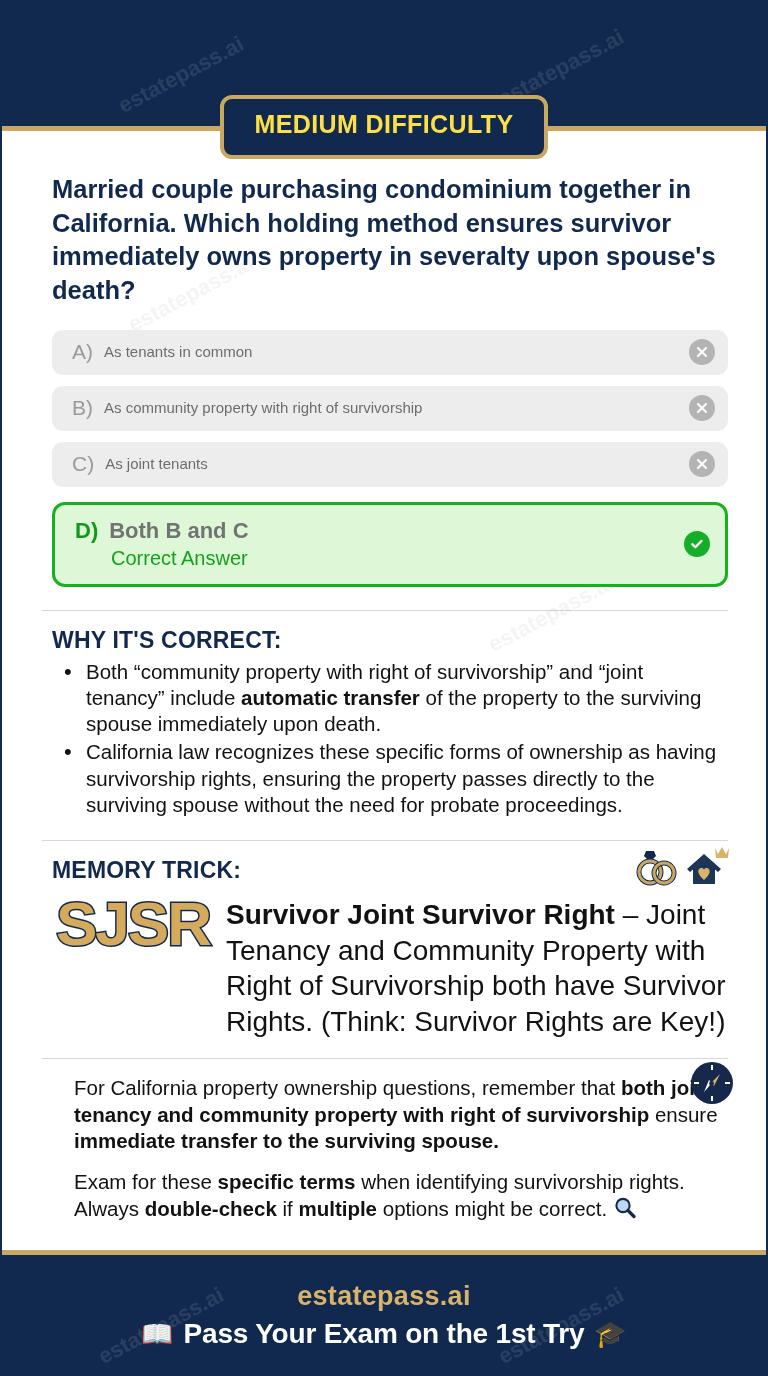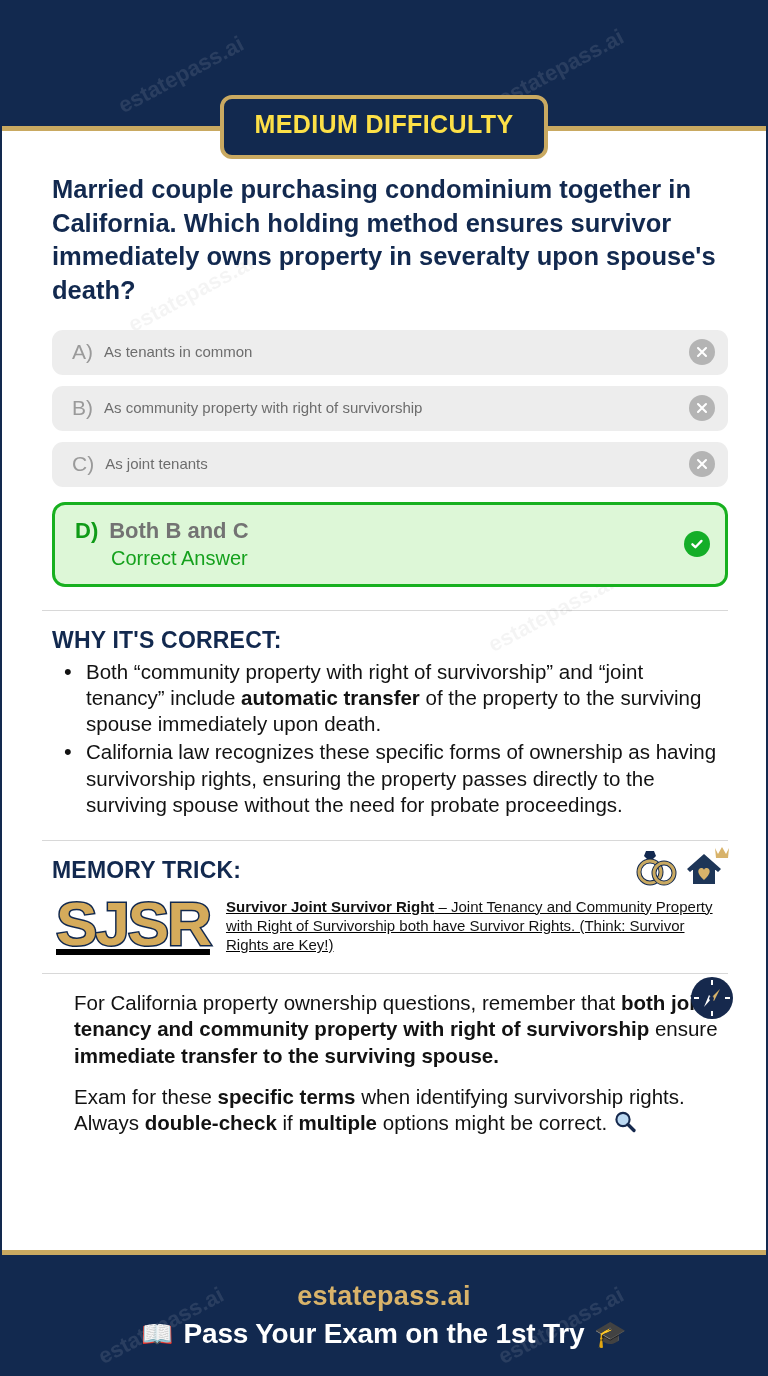--- a/index.html
+++ b/index.html
@@ -210,7 +210,7 @@
   b { font-weight: bold; }
 
   
-  .mem-row { display: flex; align-items: flex-start; gap: 16px; margin-top: 2px; text-decoration: underline; }
+  .mem-row { display: flex; align-items: flex-start; gap: 16px; margin-top: 2px; }
   .sjsr {
     flex: 0 0 auto;
     font-size: 62px;

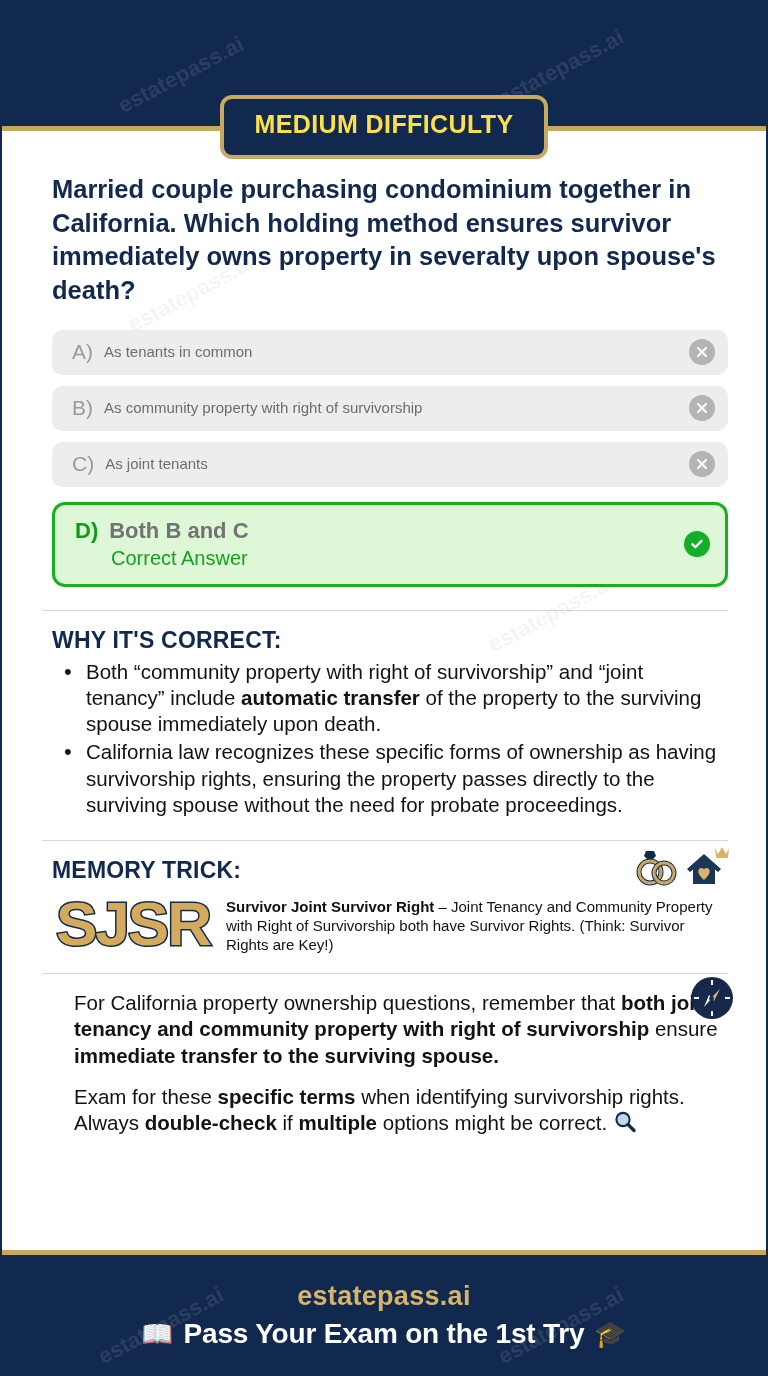--- a/index.html
+++ b/index.html
@@ -225,7 +225,7 @@
   }
   .mem-text {
     color: #121212;
-    font-size: 15px;
+    font-size: 28px;
     line-height: 1.28;
     padding-top: 8px;
   }

